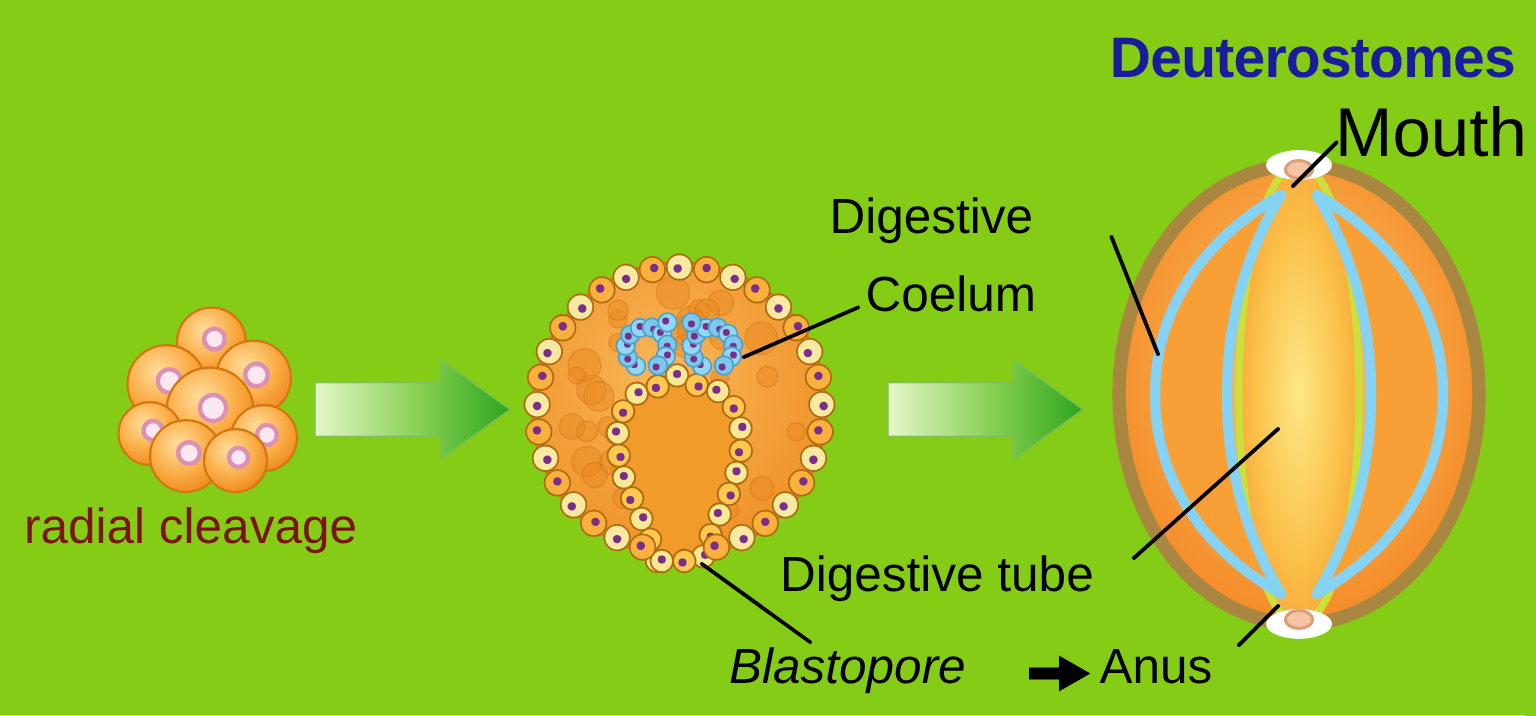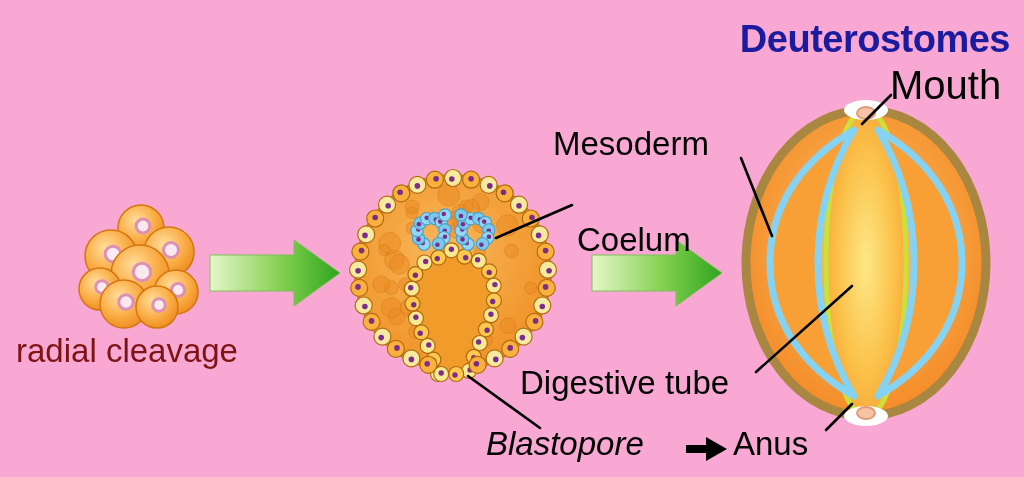--- a/index.html
+++ b/index.html
@@ -6,7 +6,7 @@
   .canvas{
     position:relative;
     width:1024px;height:477px;
-    background:#f9a8d4;
+    background:#84cc16;
     overflow:hidden;
     font-family:"Liberation Sans",sans-serif;
   }

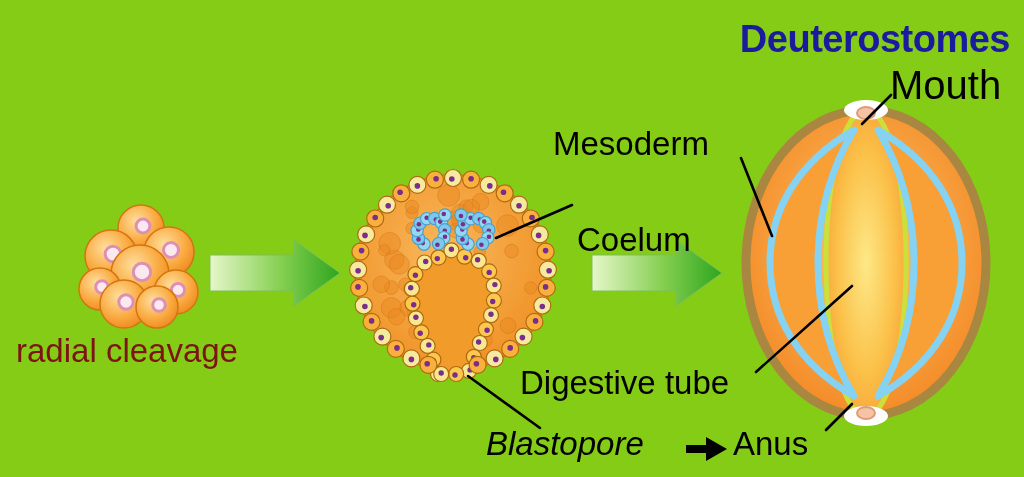--- a/index.html
+++ b/index.html
@@ -20,7 +20,7 @@
     line-height:1.05;
   }
   .t-title{top:20px;right:14px;font-size:38px;font-weight:bold;letter-spacing:-0.5px;}
-  .t-mouth{top:64px;left:890px;font-size:40px;}
+  .t-mouth{top:64px;left:890px;font-size:46px;}
   .t-mesoderm{top:127px;left:553px;}
   .t-coelum{top:179px;left:577px;margin-top:44px;}
   .t-radial{top:334px;left:16px;}

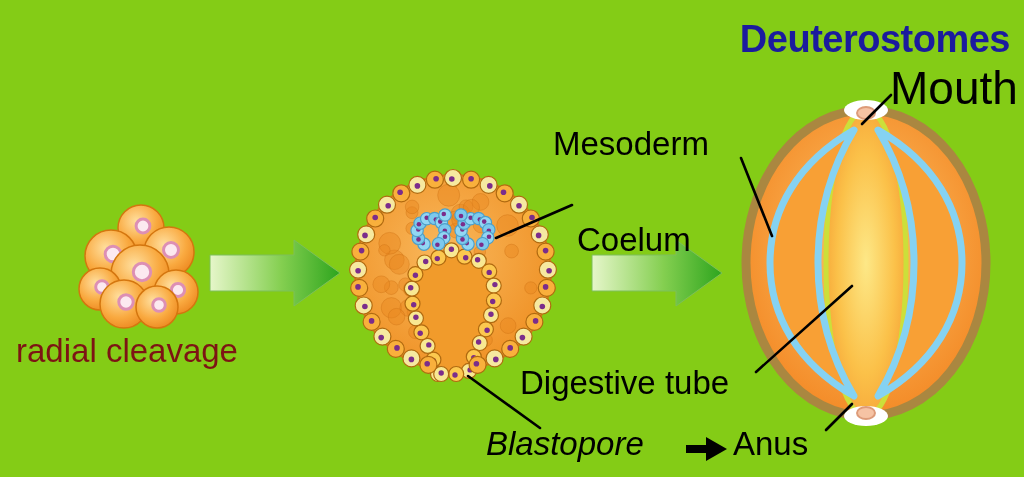--- a/index.html
+++ b/index.html
@@ -303,7 +303,7 @@
 
   <div class="lbl t-title" style="color: rgb(27, 27, 158);">Deuterostomes</div>
   <div class="lbl t-mouth">Mouth</div>
-  <div class="lbl t-mesoderm">Mesoderm</div>
+  <div class="lbl t-mesoderm">Digestive</div>
   <div class="lbl t-coelum">Coelum</div>
   <div class="lbl t-radial" style="color: rgb(125, 20, 20); text-align: center;">radial cleavage</div>
   <div class="lbl t-digestive">Digestive tube</div>

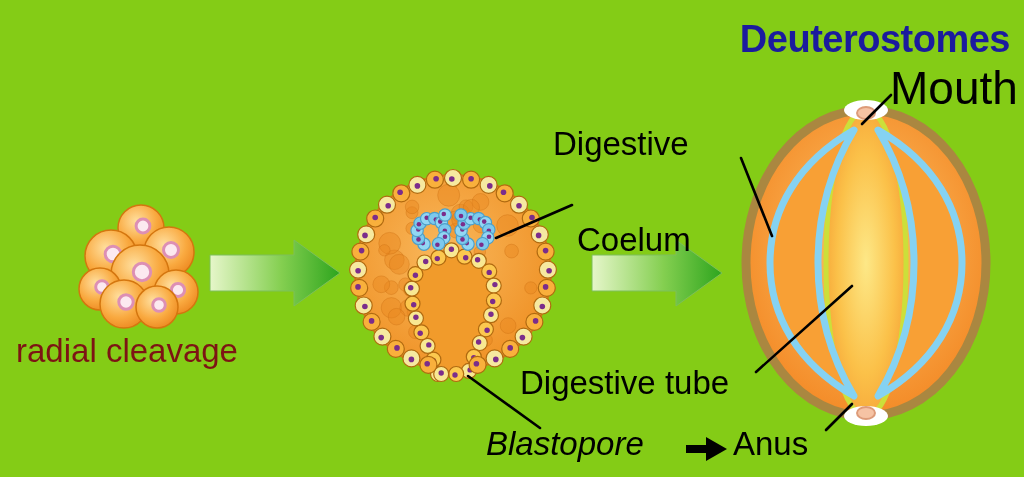--- a/index.html
+++ b/index.html
@@ -22,7 +22,7 @@
   .t-title{top:20px;right:14px;font-size:38px;font-weight:bold;letter-spacing:-0.5px;}
   .t-mouth{top:64px;left:890px;font-size:46px;}
   .t-mesoderm{top:127px;left:553px;}
-  .t-coelum{top:179px;left:577px;margin-top:44px;}
+  .t-coelum{top:179px;left:577px;}
   .t-radial{top:334px;left:16px;}
   .t-digestive{top:366px;left:520px;}
   .t-blastopore{top:427px;left:486px;font-style:italic;}

